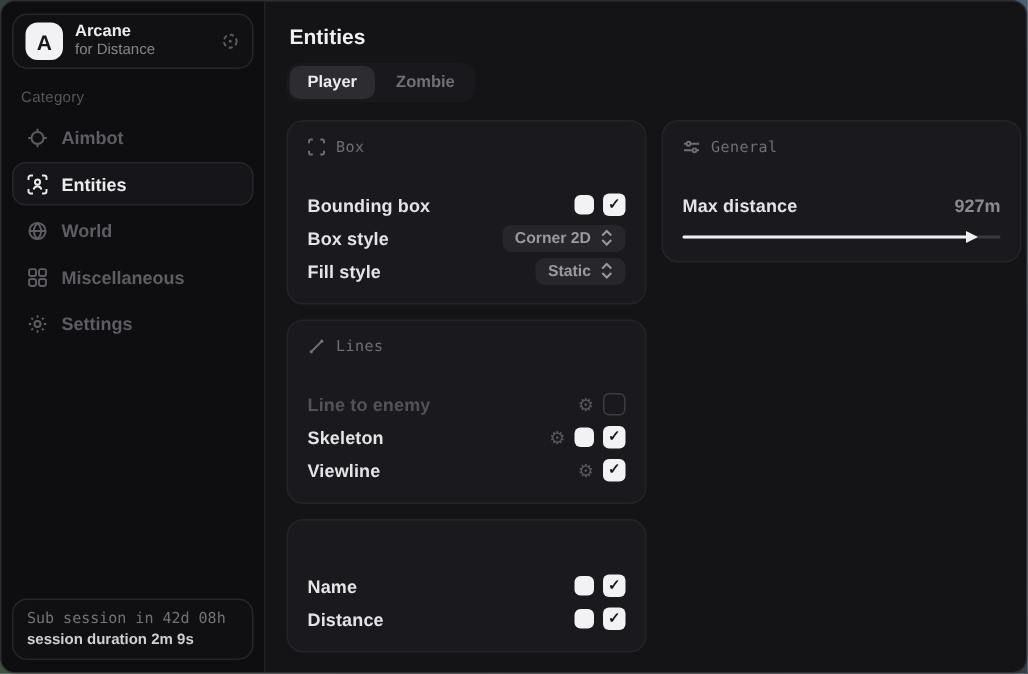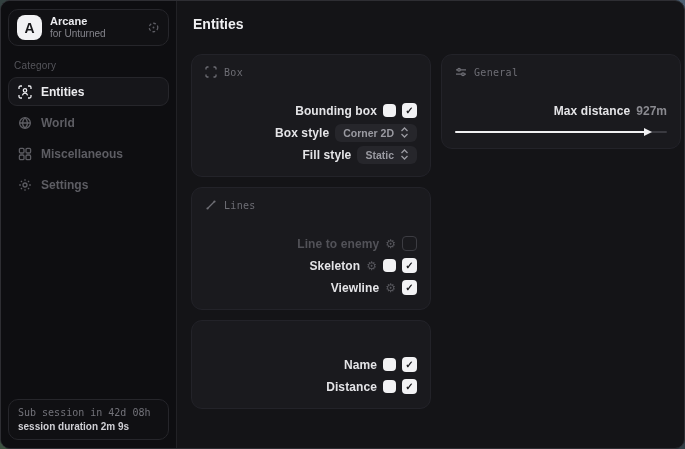--- a/index.html
+++ b/index.html
@@ -107,7 +107,7 @@
       <div class="logo-square">A</div>
       <div class="logo-text">
         <div class="logo-title">Arcane</div>
-        <div class="logo-sub">for Unturned</div>
+        <div class="logo-sub">for Distance</div>
       </div>
       <span class="target-btn">
         <svg width="13" height="13" viewBox="0 0 14 14" fill="none" stroke="currentColor" stroke-width="1.4">

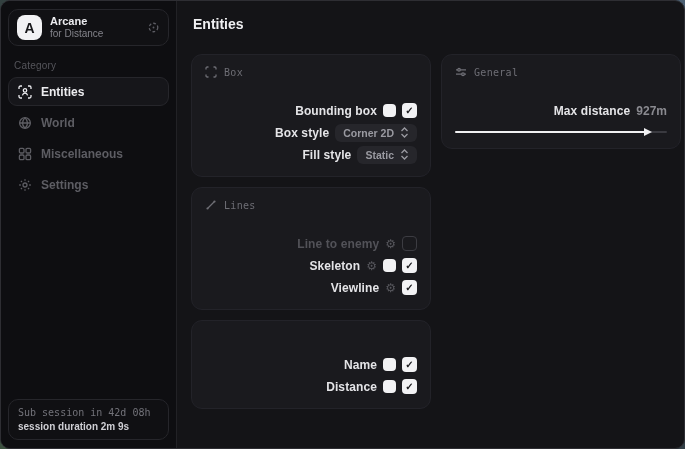--- a/index.html
+++ b/index.html
@@ -170,6 +170,10 @@
   <div class="main">
     <div class="page-title">Entities</div>
 
+    <div class="tabs">
+      <div class="tab active">Player</div>
+      <div class="tab">Zombie</div>
+    </div>
 
     <div class="columns">
 

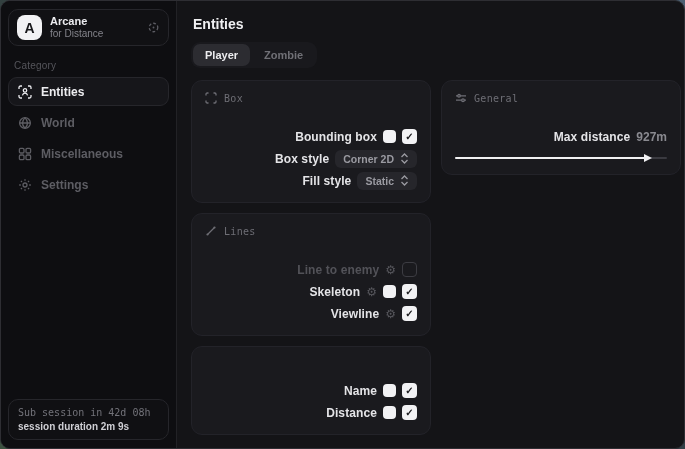--- a/index.html
+++ b/index.html
@@ -120,6 +120,15 @@
     <div class="category">Category</div>
 
     <div class="nav">
+      <div class="nav-item">
+        <span class="nav-icon">
+          <svg width="14" height="14" viewBox="0 0 14 14" fill="none" stroke="currentColor" stroke-width="1.3">
+            <circle cx="7" cy="7" r="4"></circle>
+              <path d="M7 0.8v2.4M7 10.8v2.4M0.8 7h2.4M10.8 7h2.4"></path>
+          </svg>
+        </span>
+        <span class="nav-label">Aimbot</span>
+      </div>
       <div class="nav-item active">
         <span class="nav-icon">
           <svg width="14" height="14" viewBox="0 0 14 14" fill="none" stroke="currentColor" stroke-width="1.3">

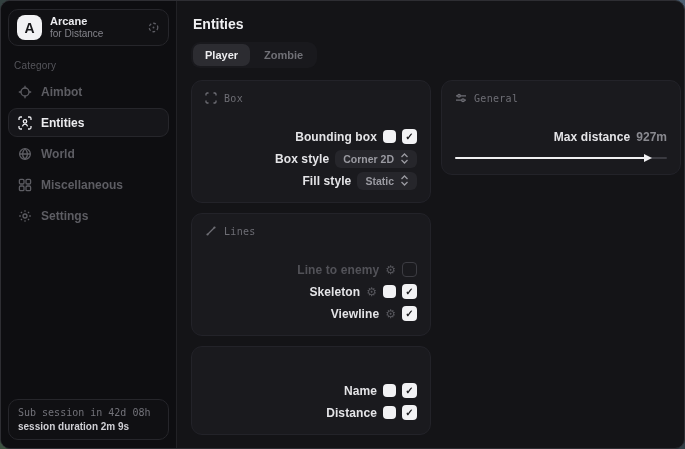--- a/index.html
+++ b/index.html
@@ -60,7 +60,7 @@
   }
   .tab.active{background:#2c2c31;color:#ececef;}
   .columns{display:flex;gap:10px;margin-top:12px;align-items:flex-start;}
-  .col{display:flex;flex-direction:column;gap:10px;width:240px;text-align:right;}
+  .col{display:flex;flex-direction:column;gap:10px;width:240px;}
   .card{
     background:#1a1a1e;border:1px solid #232329;border-radius:11px;
     padding:11px 13px;box-sizing:border-box;width:100%;

